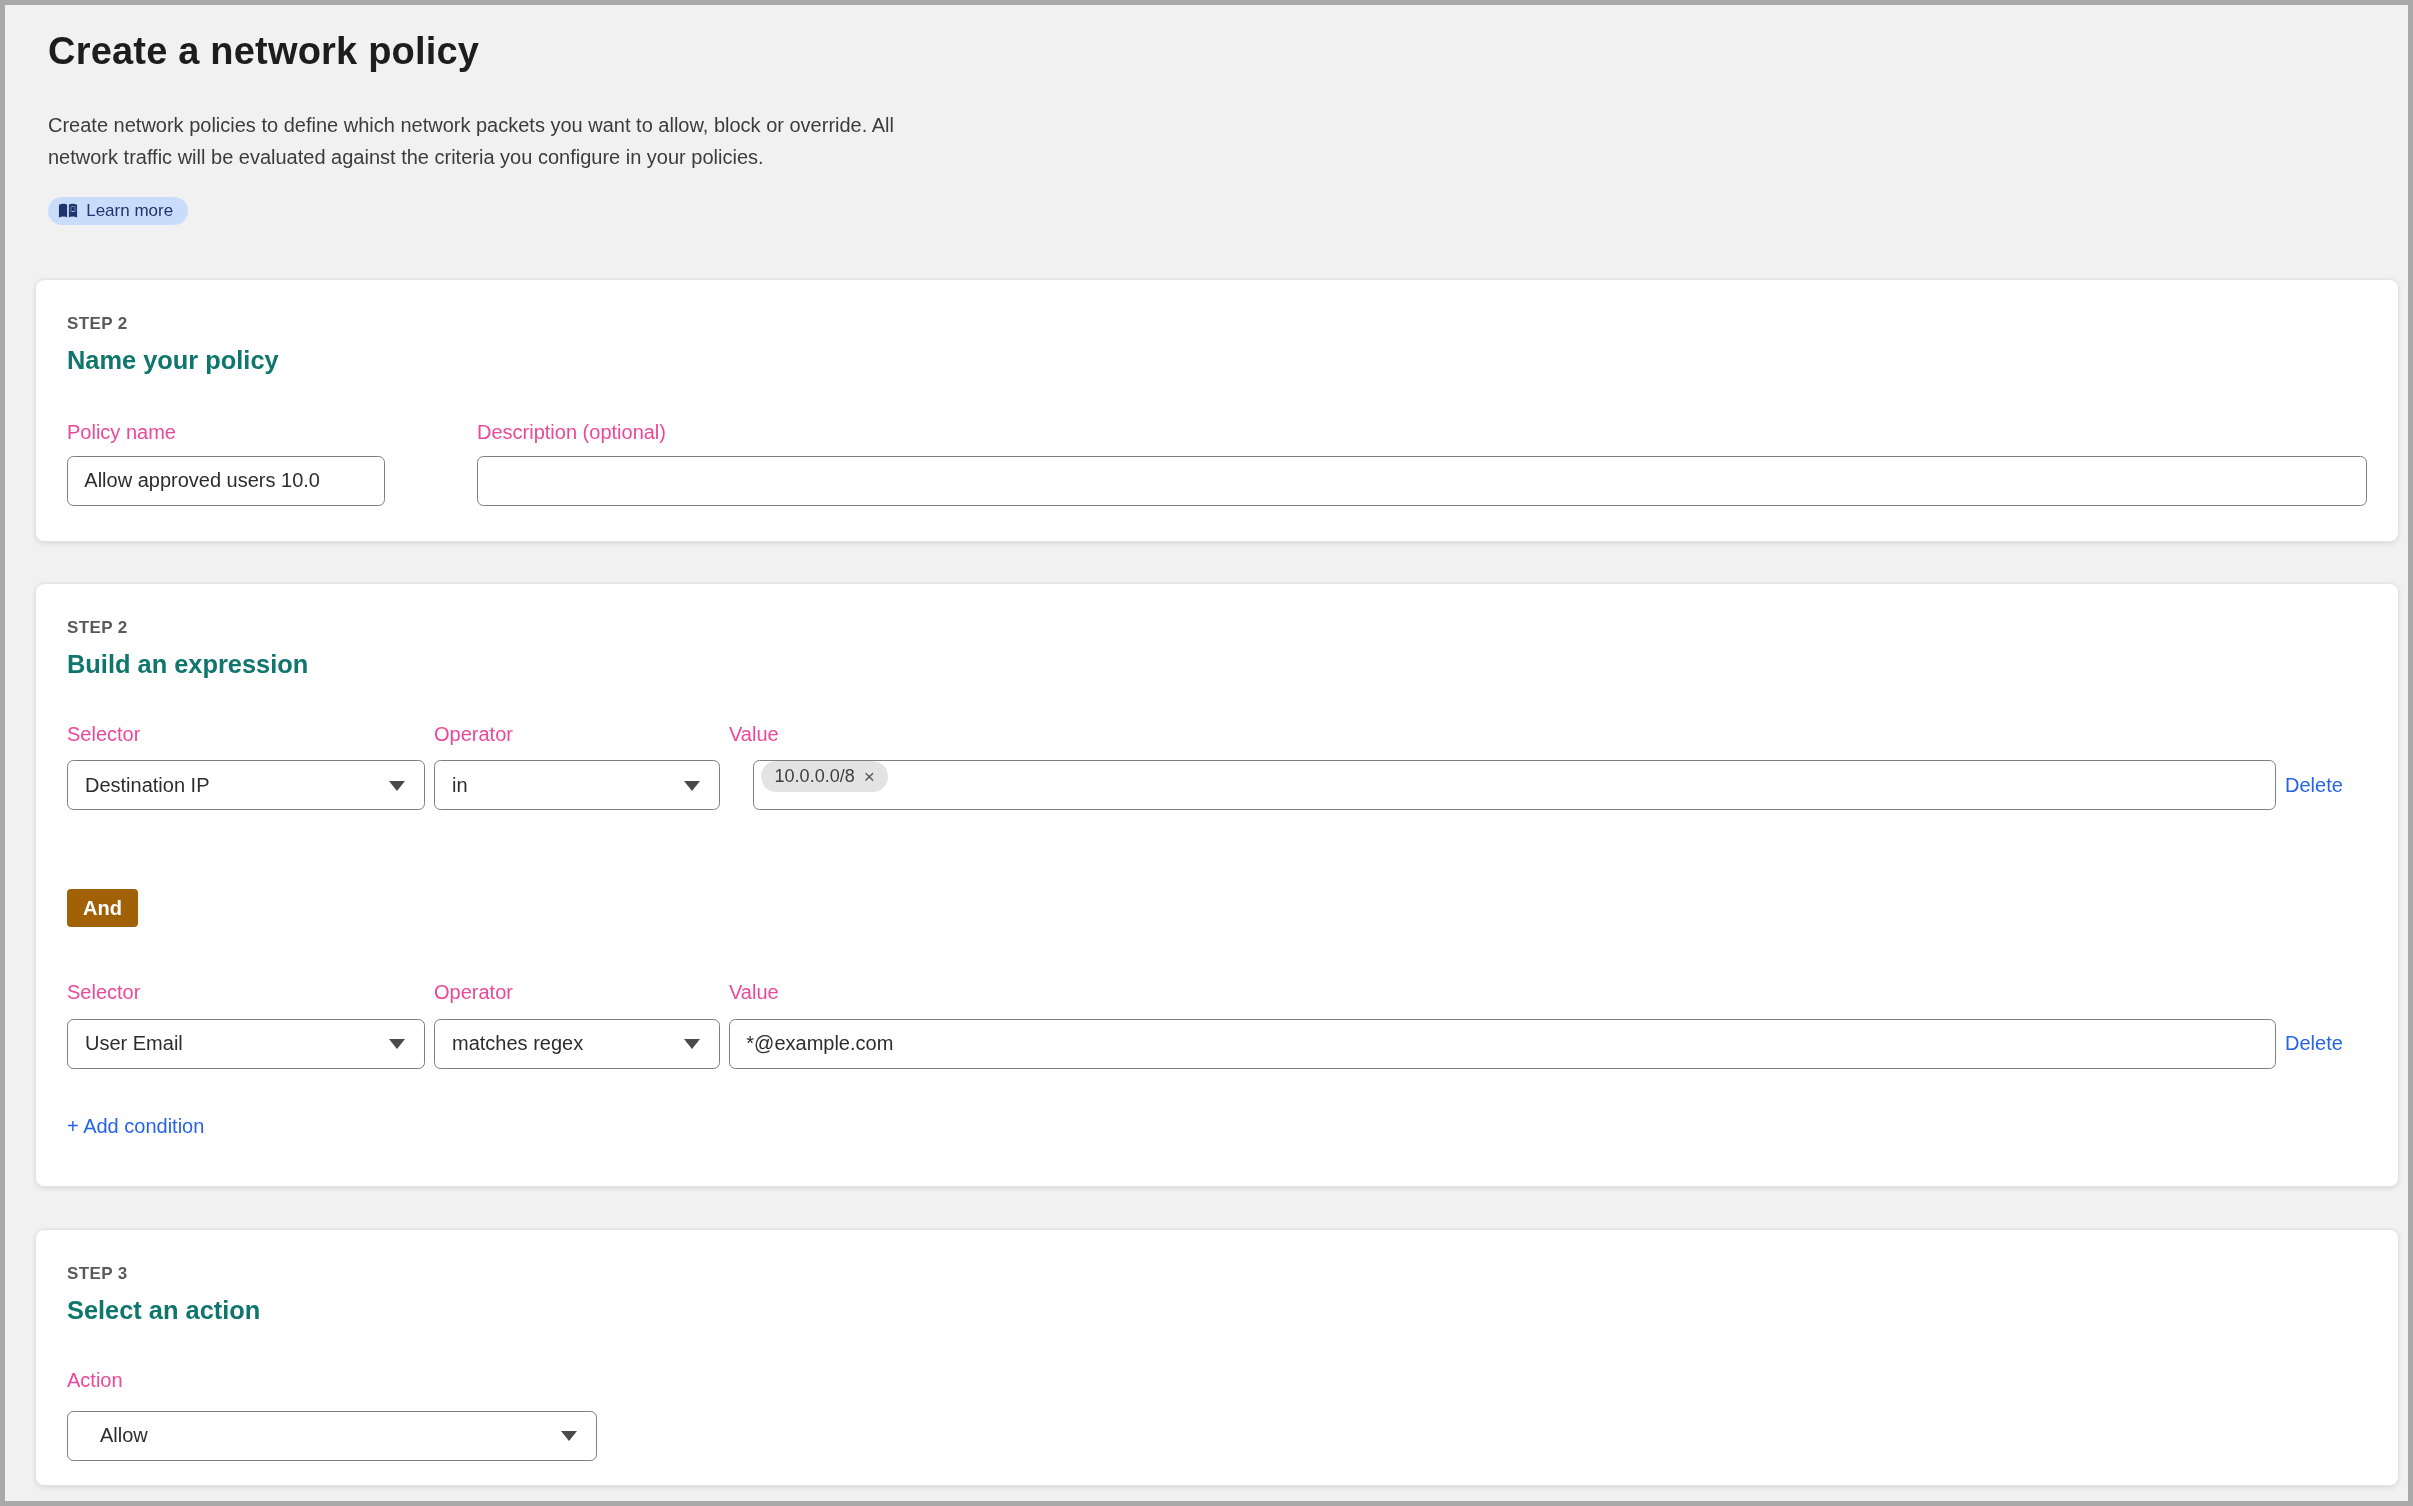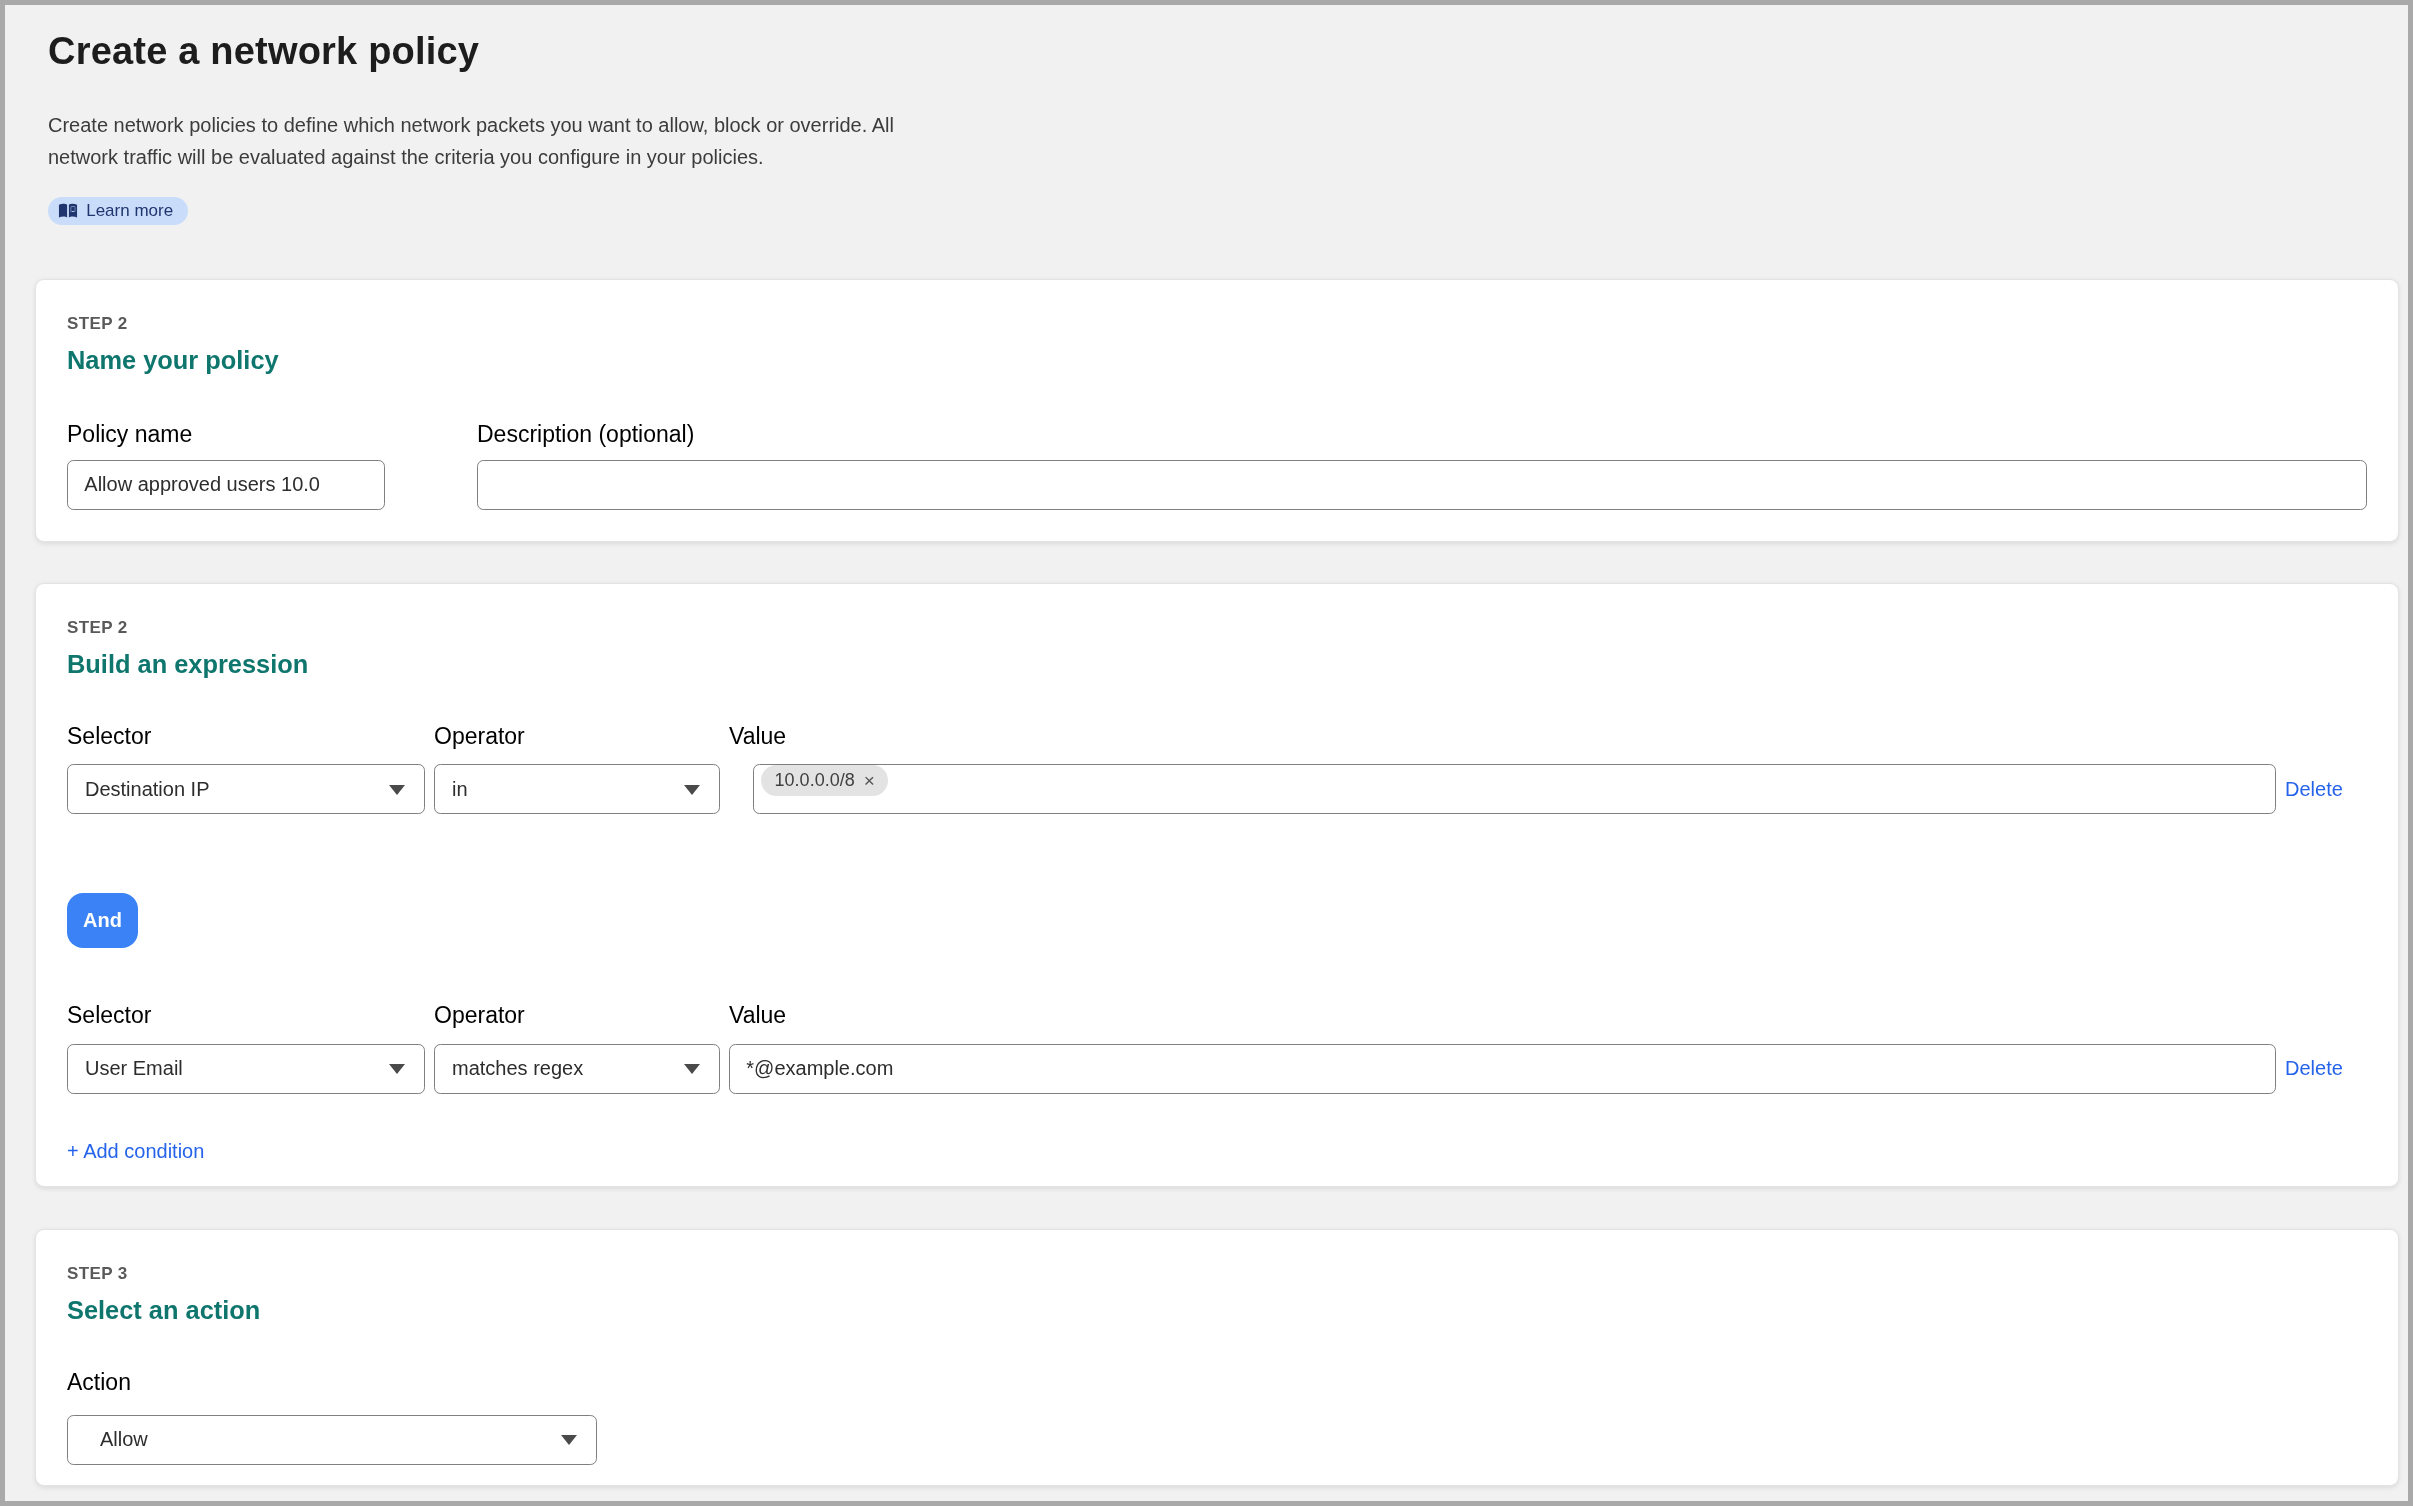--- a/index.html
+++ b/index.html
@@ -53,7 +53,7 @@
     font-size: 25.4px; font-weight: 700; color: #0f766e;
   }
 
-  .field-label { font-size: 23px; color: #000000; }
+  .field-label { font-size: 20px; color: #ec4899; }
 
   
   .text-input, .select-box, .value-box {

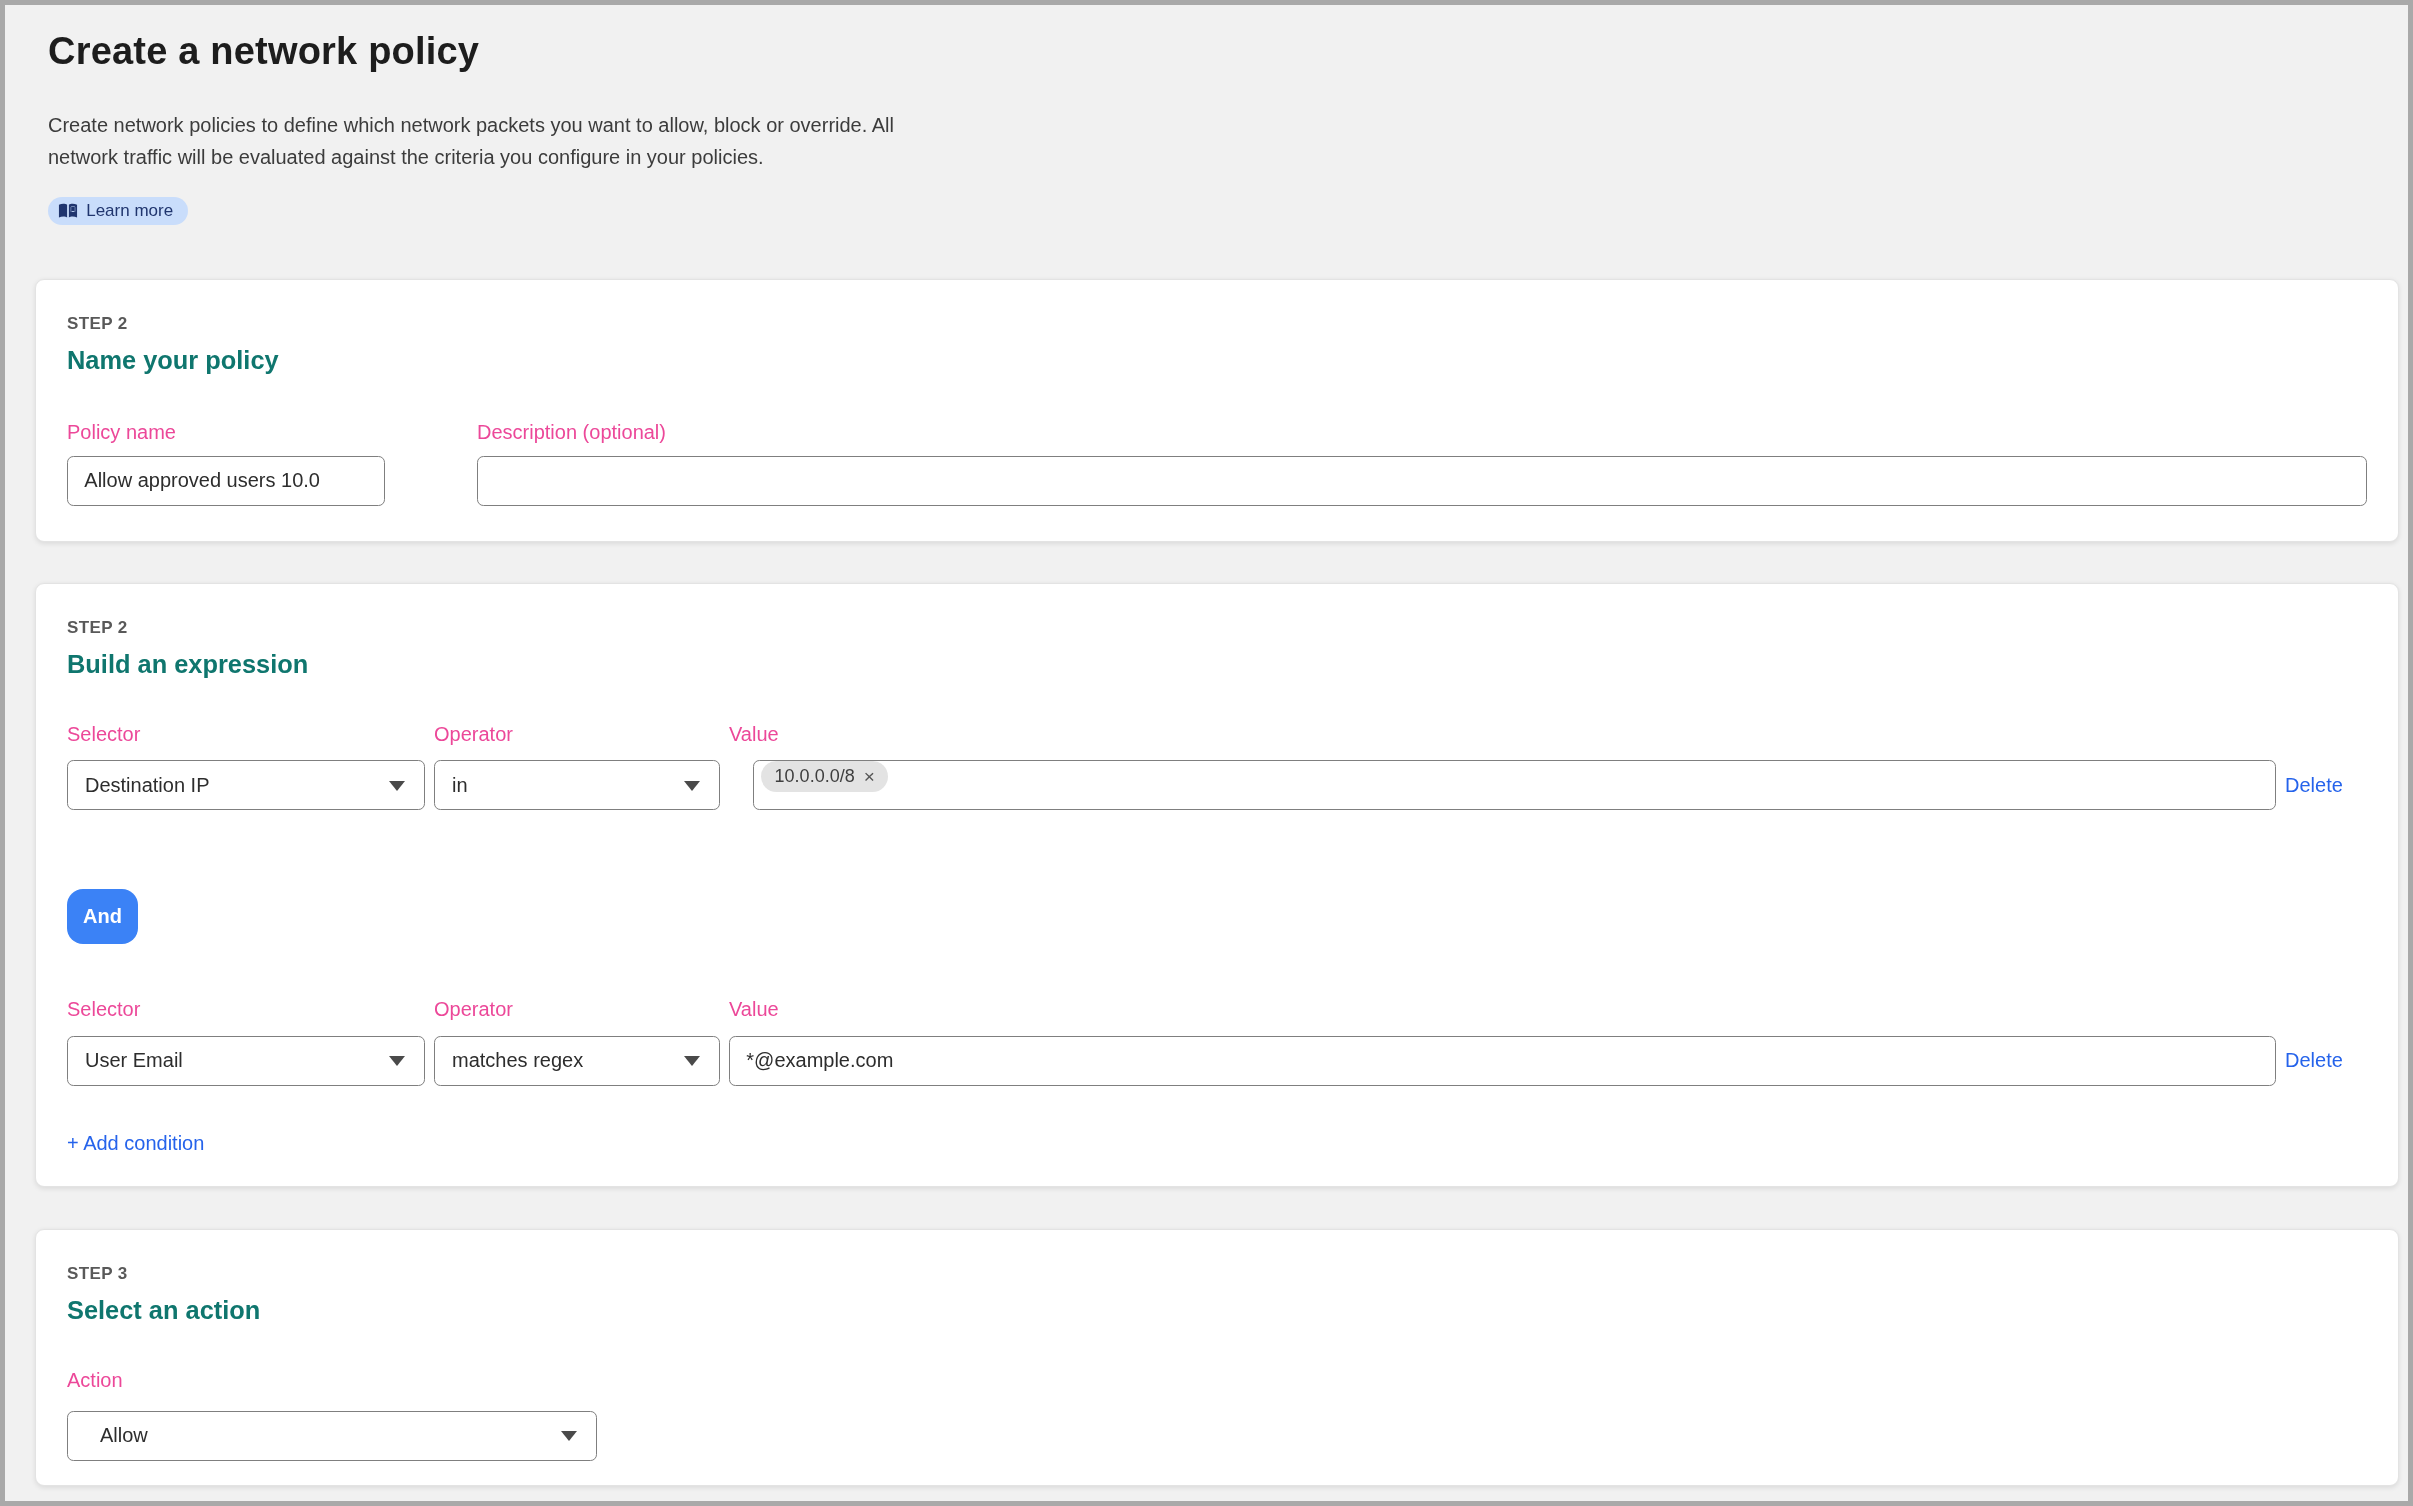--- a/index.html
+++ b/index.html
@@ -113,9 +113,9 @@
   .and-button {
     margin-top: 79px;
     display: inline-flex; align-items: center; justify-content: center;
-    width: 71px; height: 55px;
-    background: #3b82f6; color: #ffffff;
-    border: none; border-radius: 16px;
+    width: 71px; height: 38px;
+    background: #a16207; color: #ffffff;
+    border: none; border-radius: 4px;
     font-size: 20px; font-weight: 600;
     font-family: "Liberation Sans", sans-serif;
     cursor: pointer;

